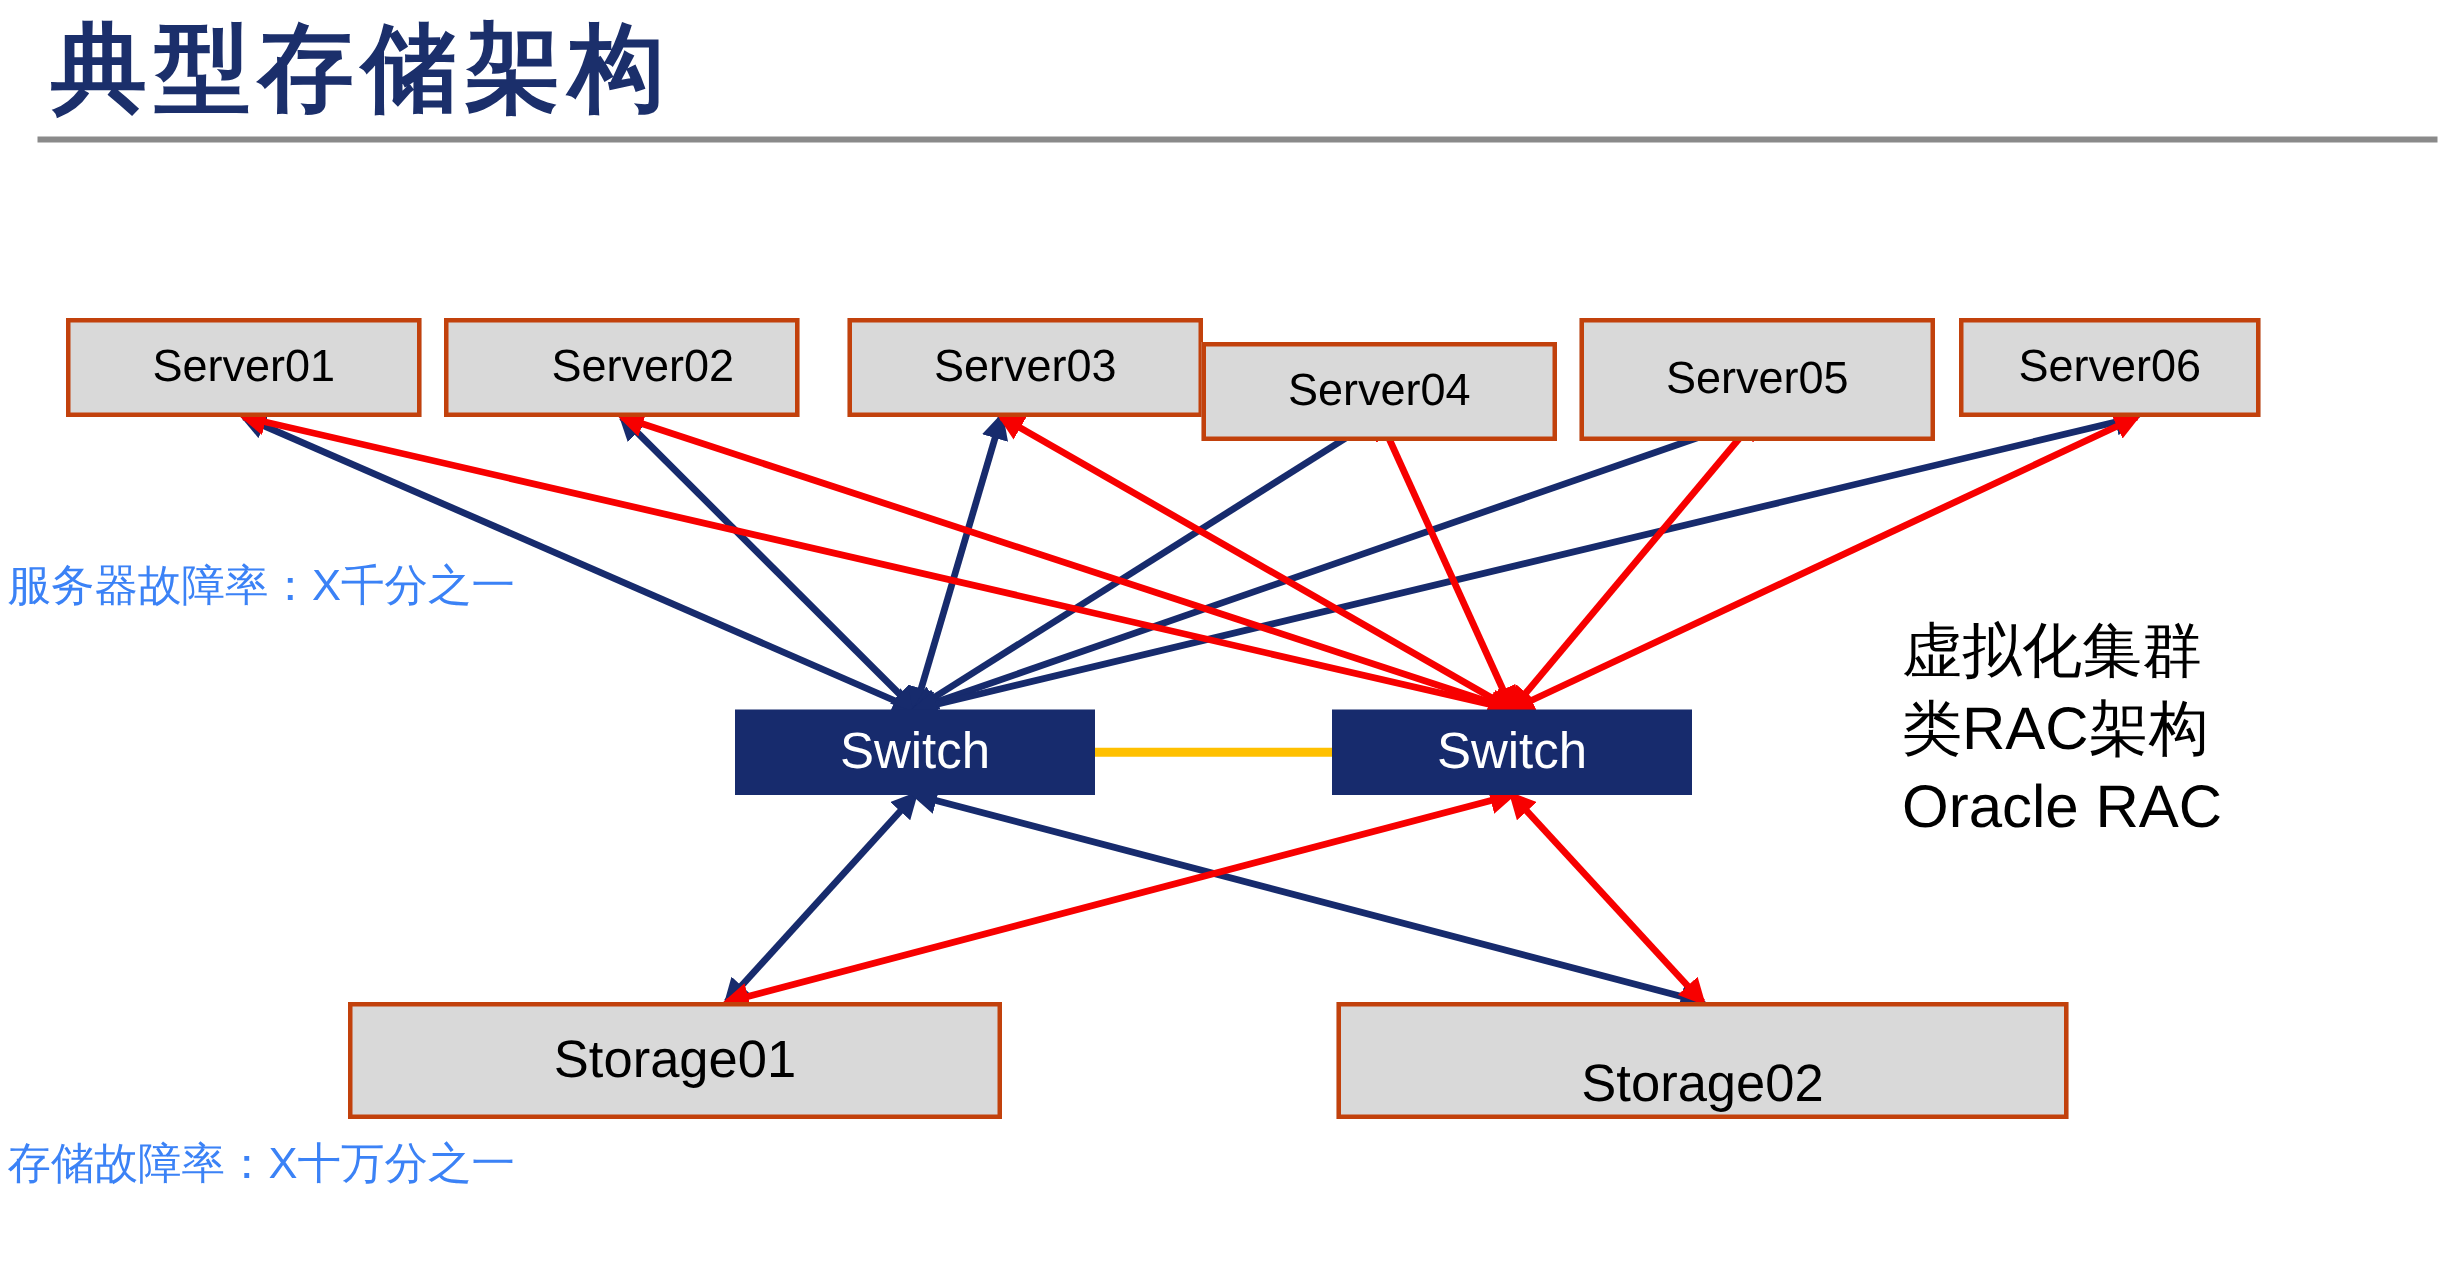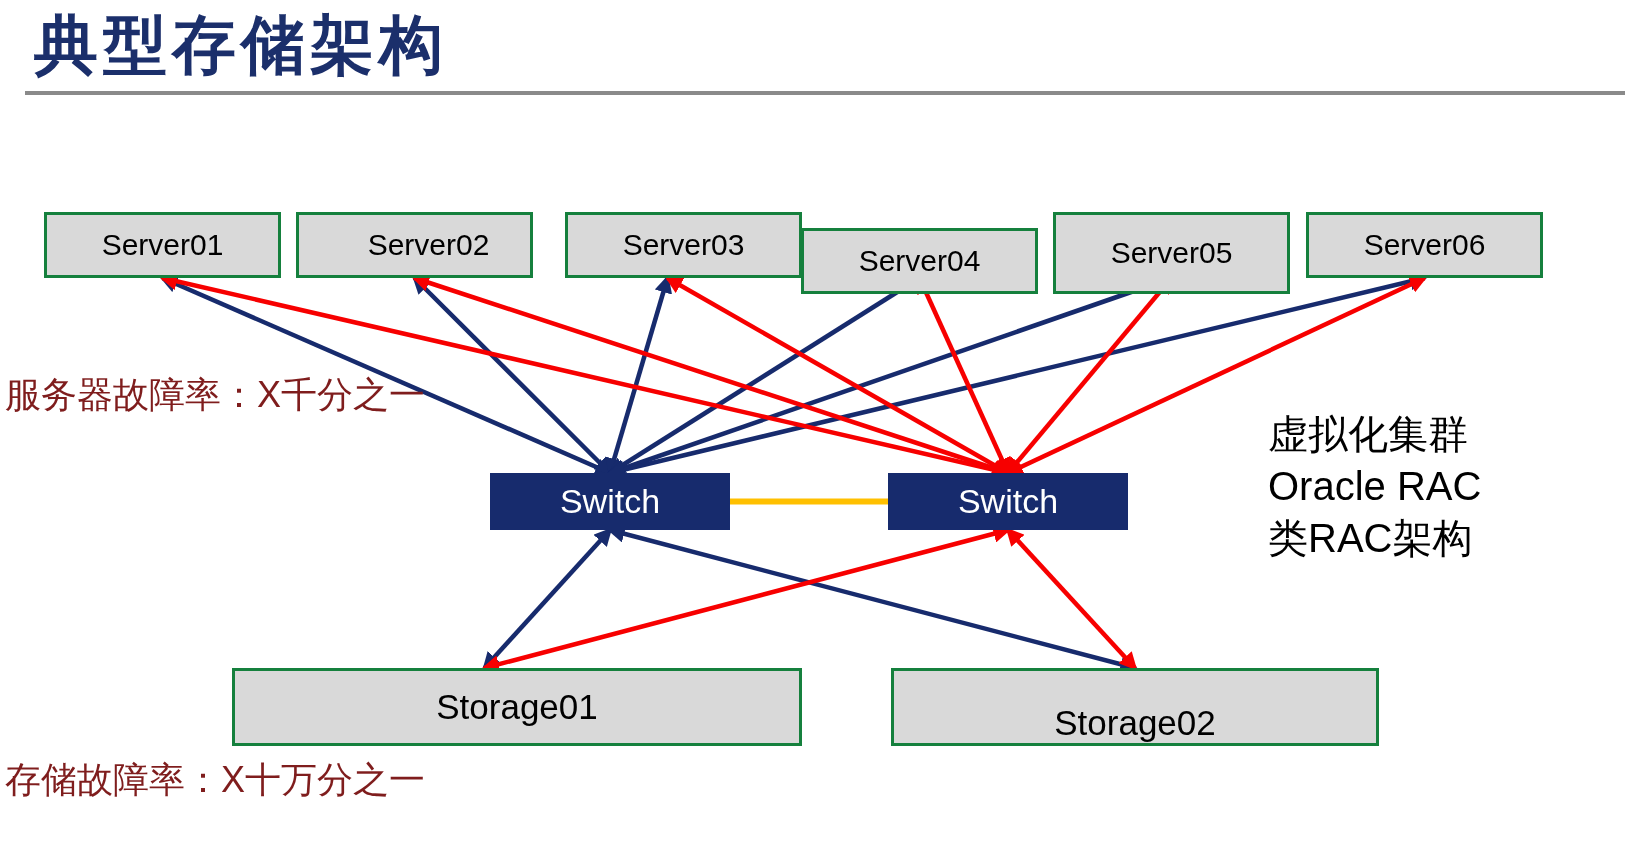--- a/index.html
+++ b/index.html
@@ -20,7 +20,7 @@
     box-sizing:border-box;color:#000;
   }
   .node.gray{
-    background:#d9d9d9;border:3px solid #15803d;
+    background:#d9d9d9;border:3px solid #c2410c;
   }
   .node.server{font-size:30px;}
   .node.storage{font-size:35px;}

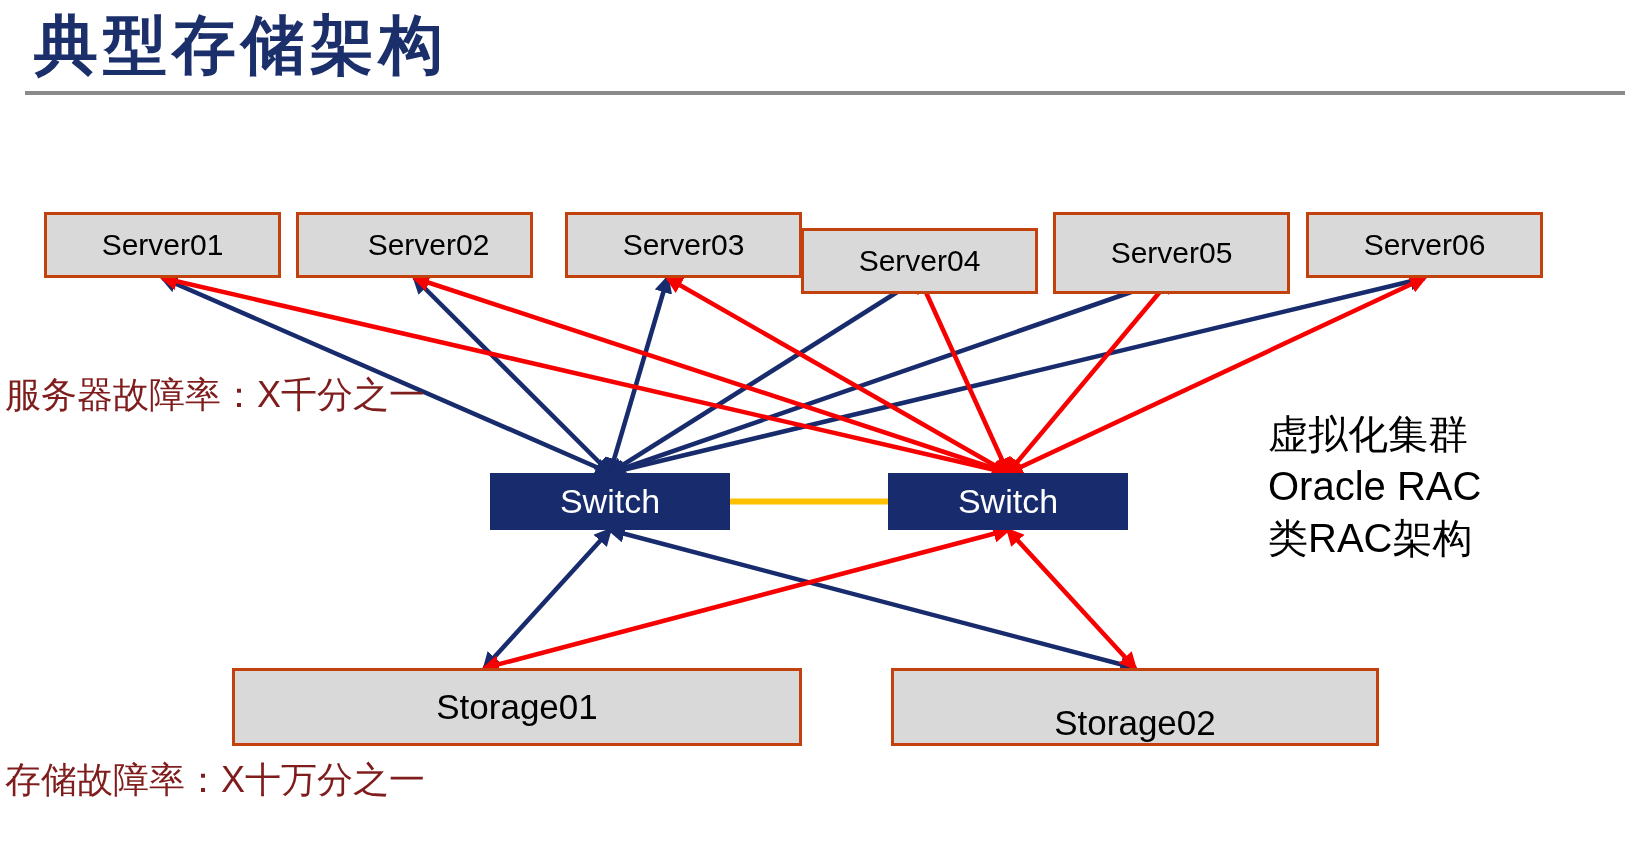--- a/index.html
+++ b/index.html
@@ -88,7 +88,7 @@
   <div class="node gray server" style="left: 1053px; top: 212px; width: 237px; height: 82px;">
     <span>Server05</span>
   </div>
-  <div class="node gray server" style="left: 1306px; top: 212px; width: 237px; height: 66px;">
+  <div class="node gray server" style="left: 1306px; top: 212px; width: 201px; height: 66px;">
     <span>Server06</span>
   </div>
 

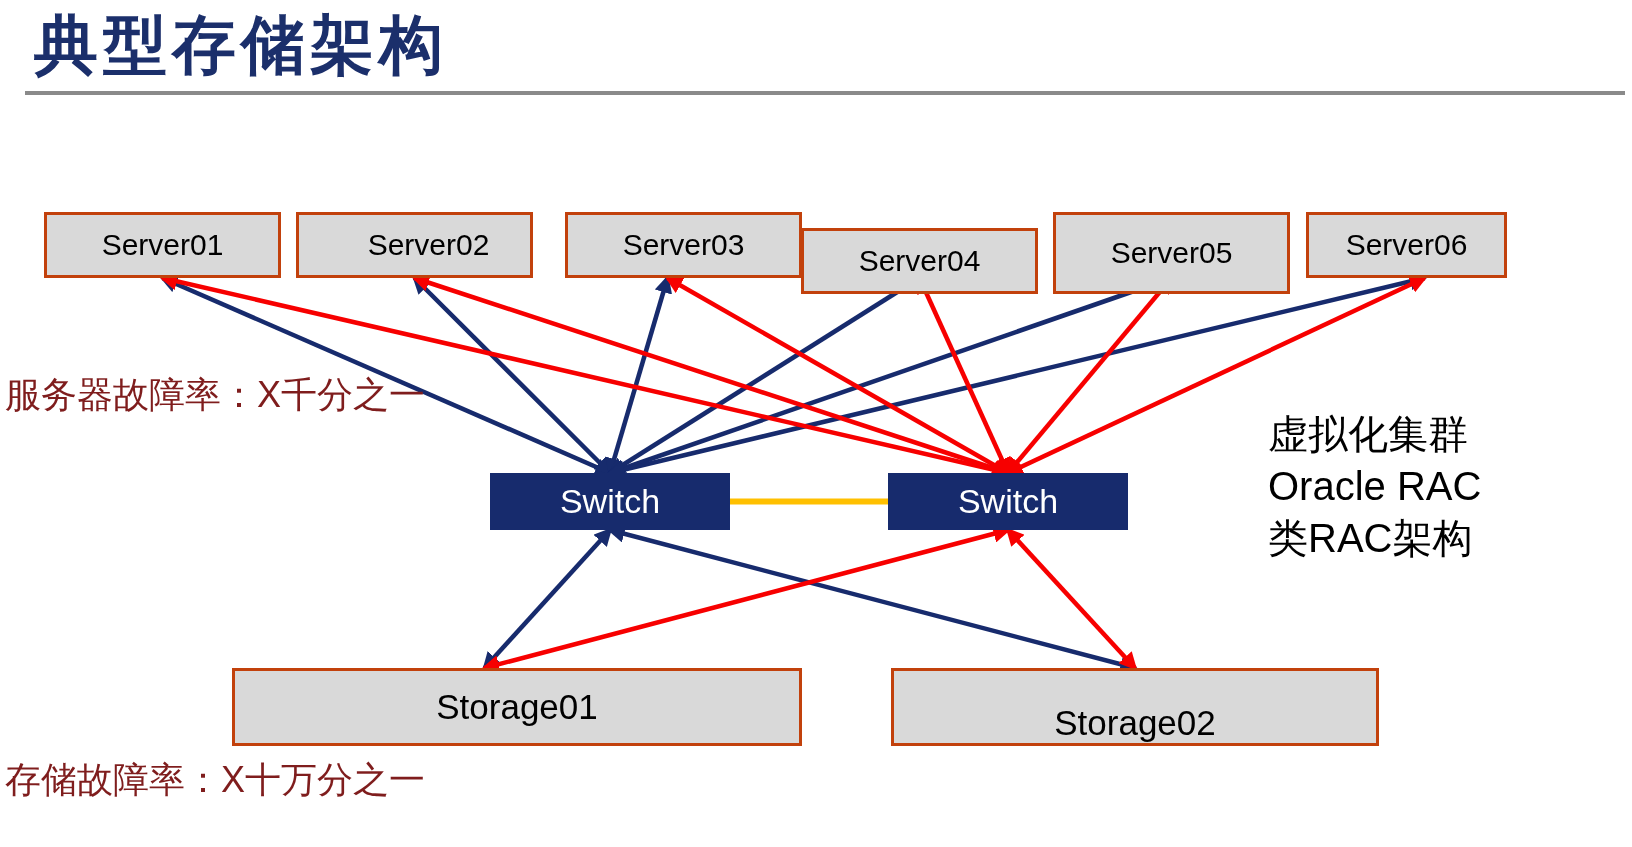--- a/index.html
+++ b/index.html
@@ -28,7 +28,7 @@
     background:#172b6d;border:none;color:#ffffff;font-size:34px;
   }
   .rate-label{
-    position:absolute;z-index:2;color:#7f1d1d;font-size:36px;white-space:nowrap;
+    position:absolute;z-index:2;color:#3b82f6;font-size:29px;white-space:nowrap;
   }
   .annotation{
     position:absolute;z-index:2;color:#000;font-size:40px;line-height:52px;

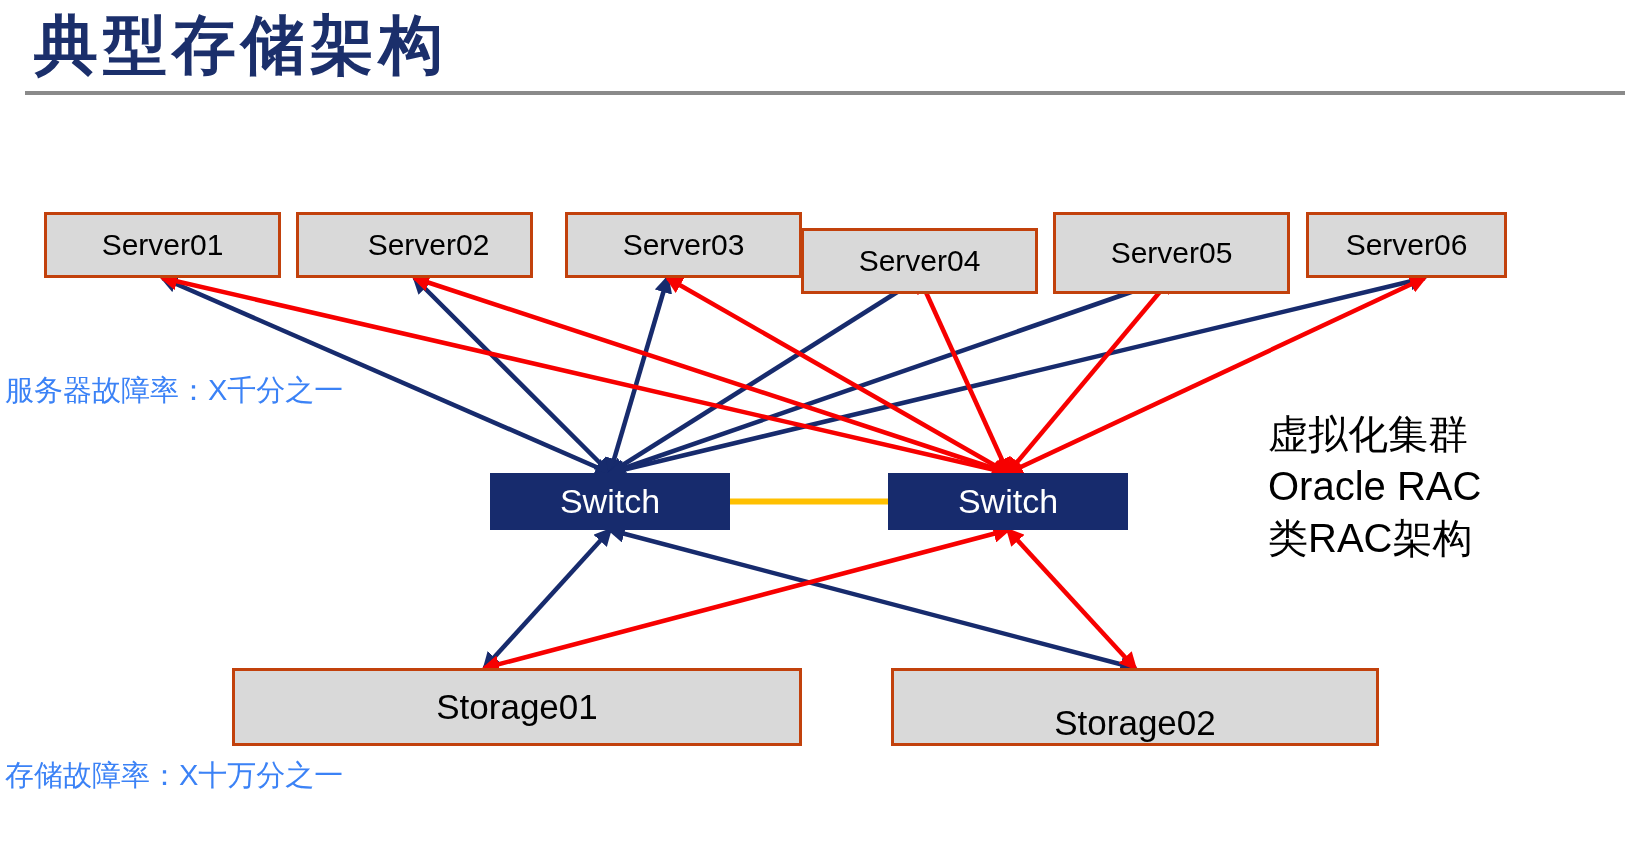--- a/index.html
+++ b/index.html
@@ -111,8 +111,8 @@
 
   <div class="annotation" style="left:1268px;top:408px;width:260px;">
     <div>虚拟化集群</div>
+    <div>类RAC架构</div>
     <div>Oracle RAC</div>
-    <div>类RAC架构</div>
   </div>
 
 </div>

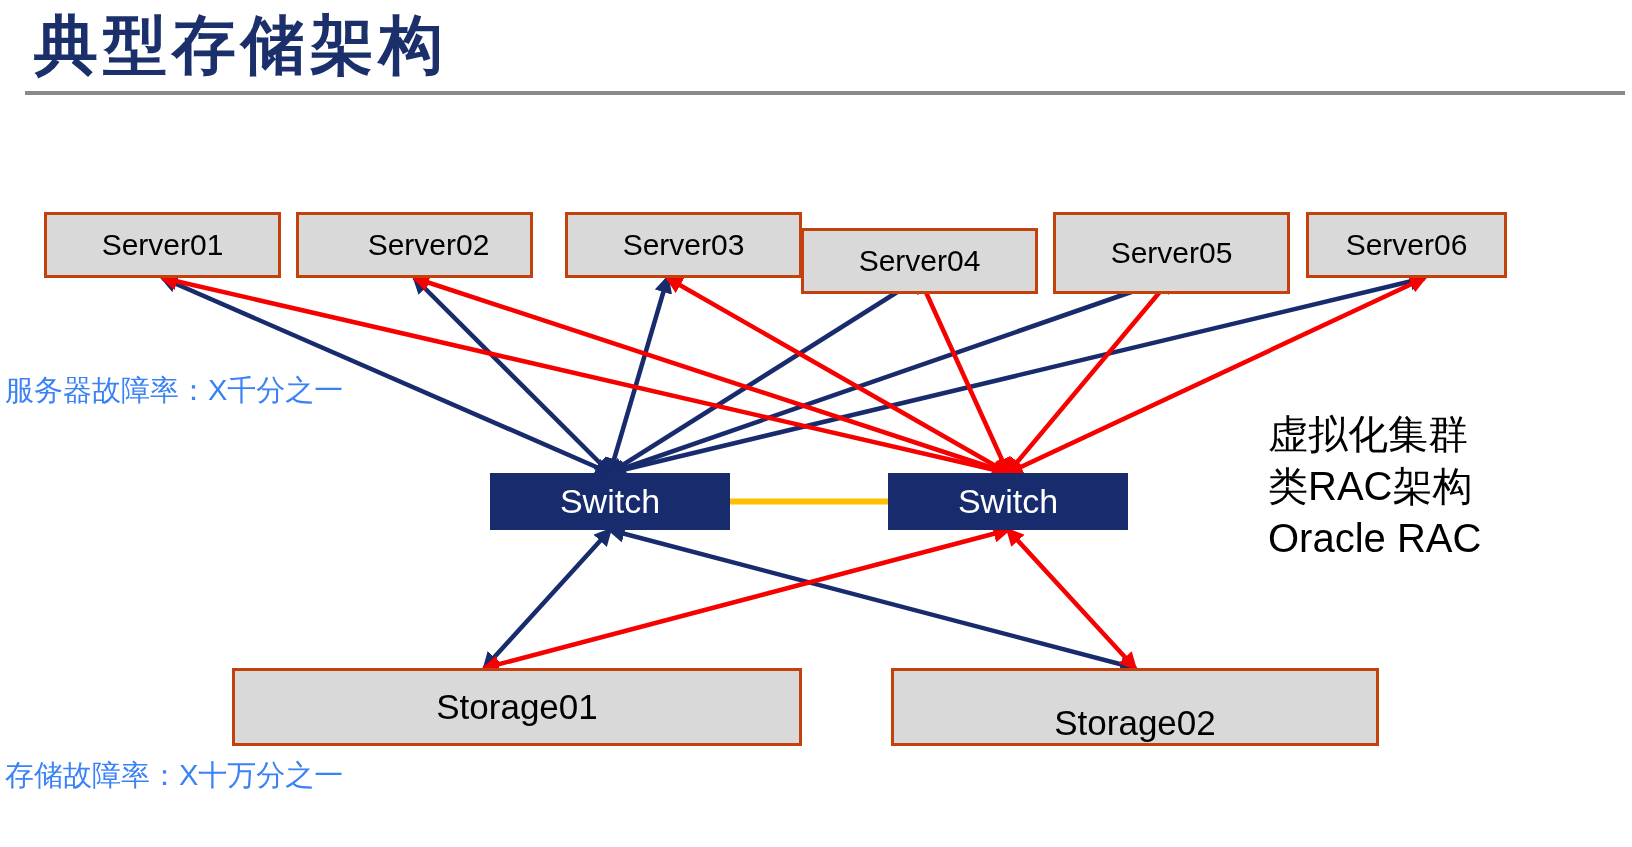--- a/index.html
+++ b/index.html
@@ -99,7 +99,7 @@
     <span>Switch</span>
   </div>
 
-  <div class="node gray storage" style="left: 232px; top: 668px; width: 570px; height: 78px; text-align: right;">
+  <div class="node gray storage" style="left: 232px; top: 668px; width: 436px; height: 78px; text-align: right;">
     <span>Storage01</span>
   </div>
   <div class="node gray storage" style="left: 891px; top: 668px; width: 488px; height: 78px; align-items: flex-end;">

